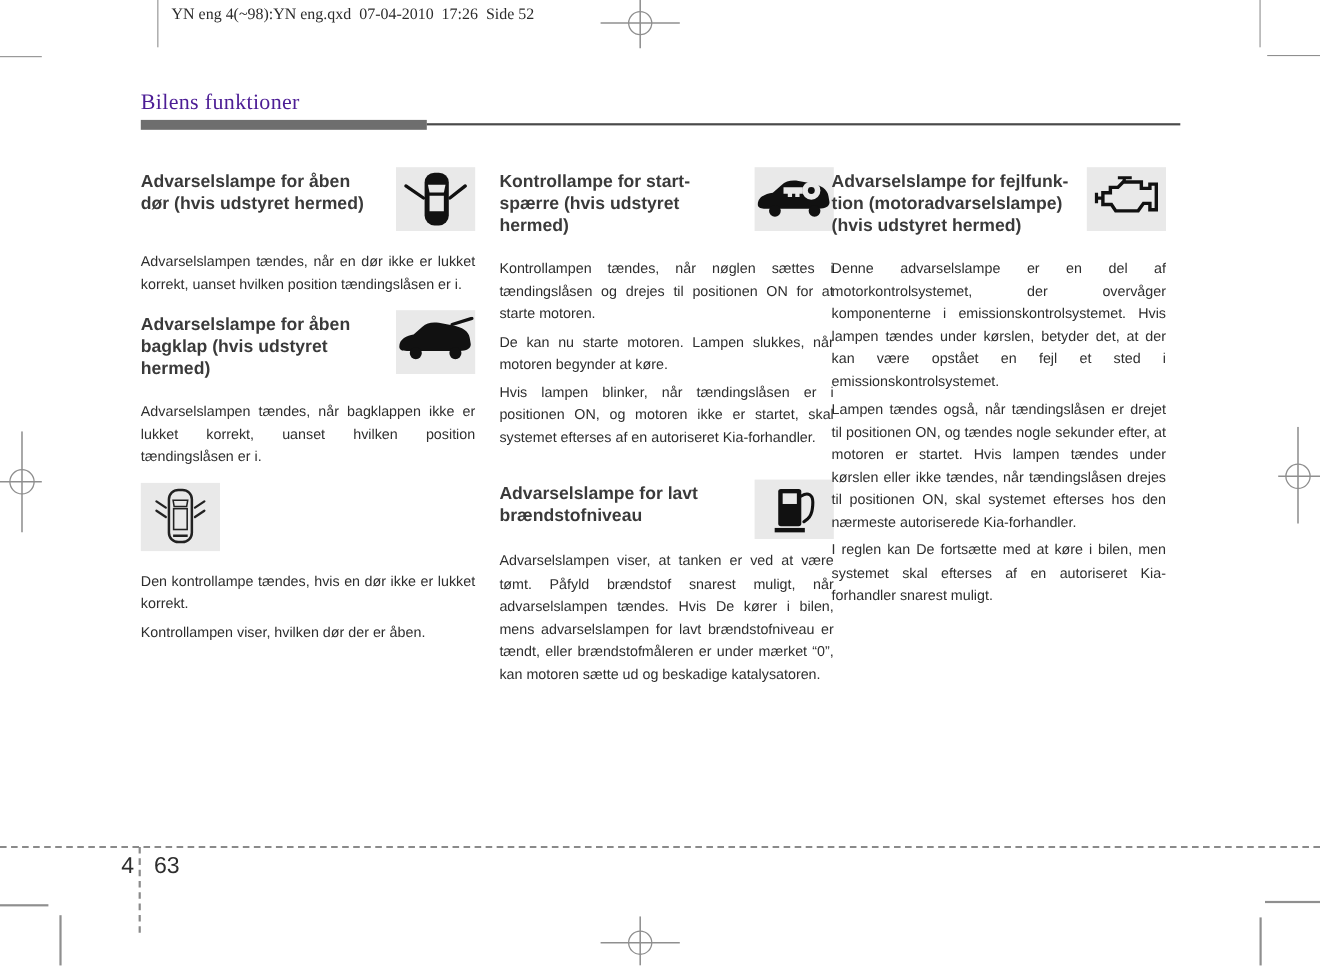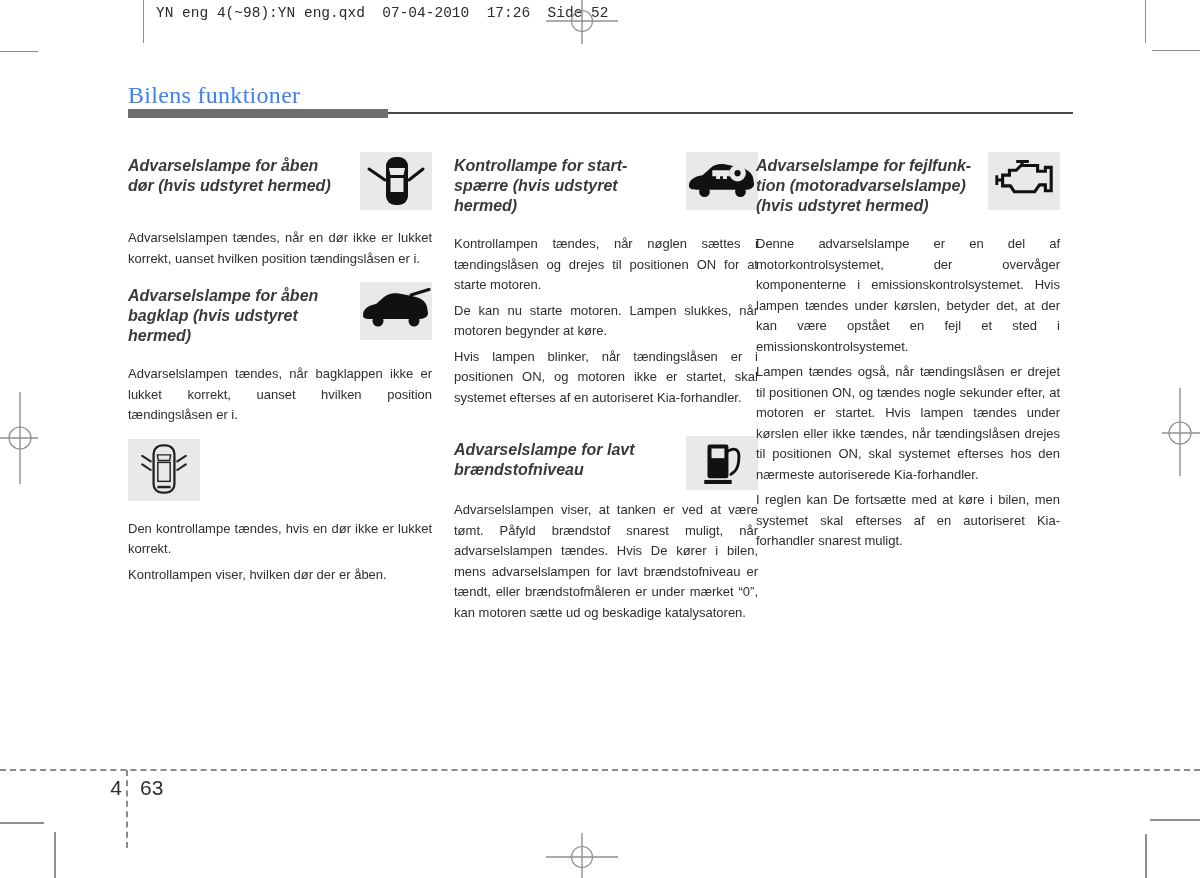--- a/index.html
+++ b/index.html
@@ -7,7 +7,7 @@
         font-family:"Liberation Sans",sans-serif;color:#2e2e2e;}
 
   
-  .file-line{position:absolute;left:156px;top:5px;font-family:Liberation Mono, monospace;
+  .file-line{position:absolute;left:156px;top:5px;font-family:Liberation Serif, serif;
              font-size:14.5px;color:#2b2b2b;white-space:pre;}
 
   

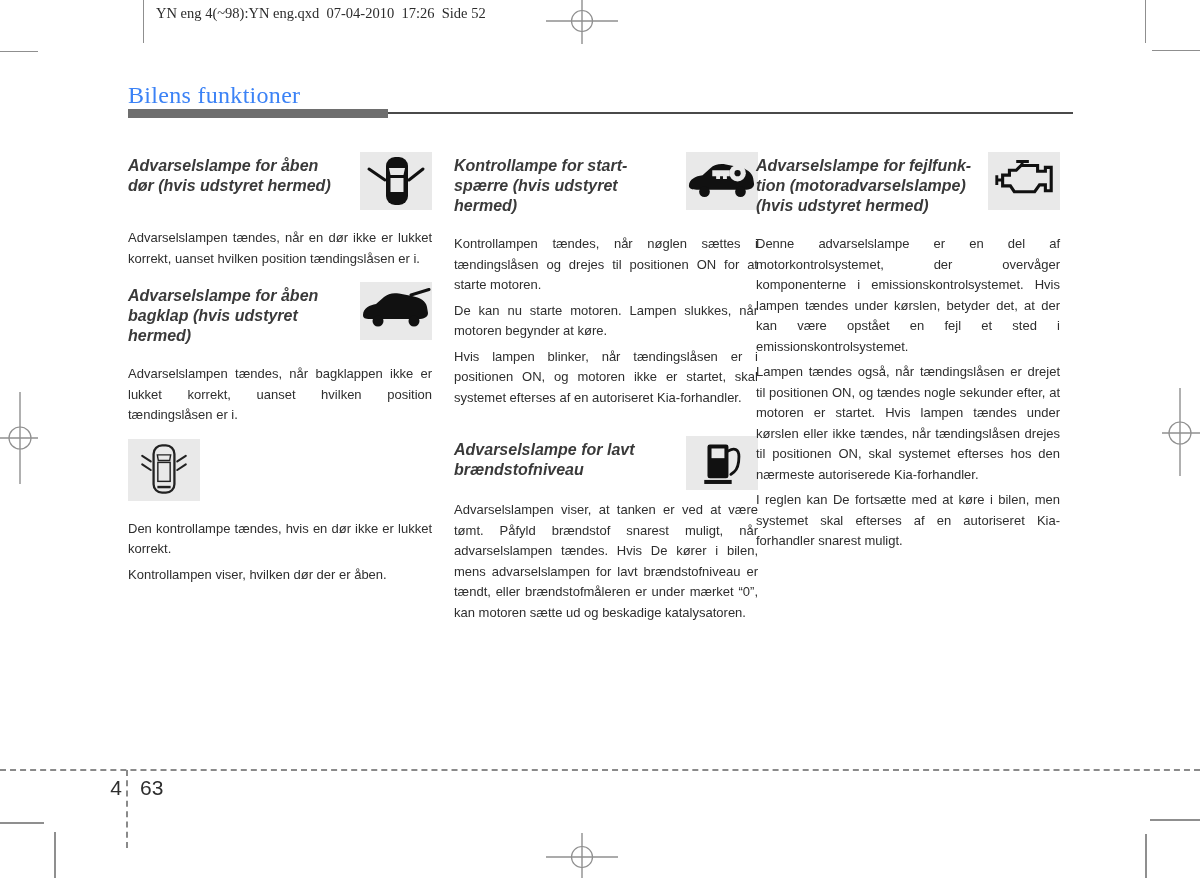--- a/index.html
+++ b/index.html
@@ -18,7 +18,7 @@
 
   
   .title{position:absolute;left:128px;top:82px;font-family:"Liberation Serif",serif;
-         font-size:24px;color:#3b82f6;letter-spacing:.3px;}
+         font-size:20px;color:#4c1d95;letter-spacing:.3px;}
   .title-bar{position:absolute;left:128px;top:109px;width:260px;height:9px;background:#6e6e6e;}
   .title-rule{position:absolute;left:388px;top:112px;width:685px;height:2px;background:#4a4a4a;}
 

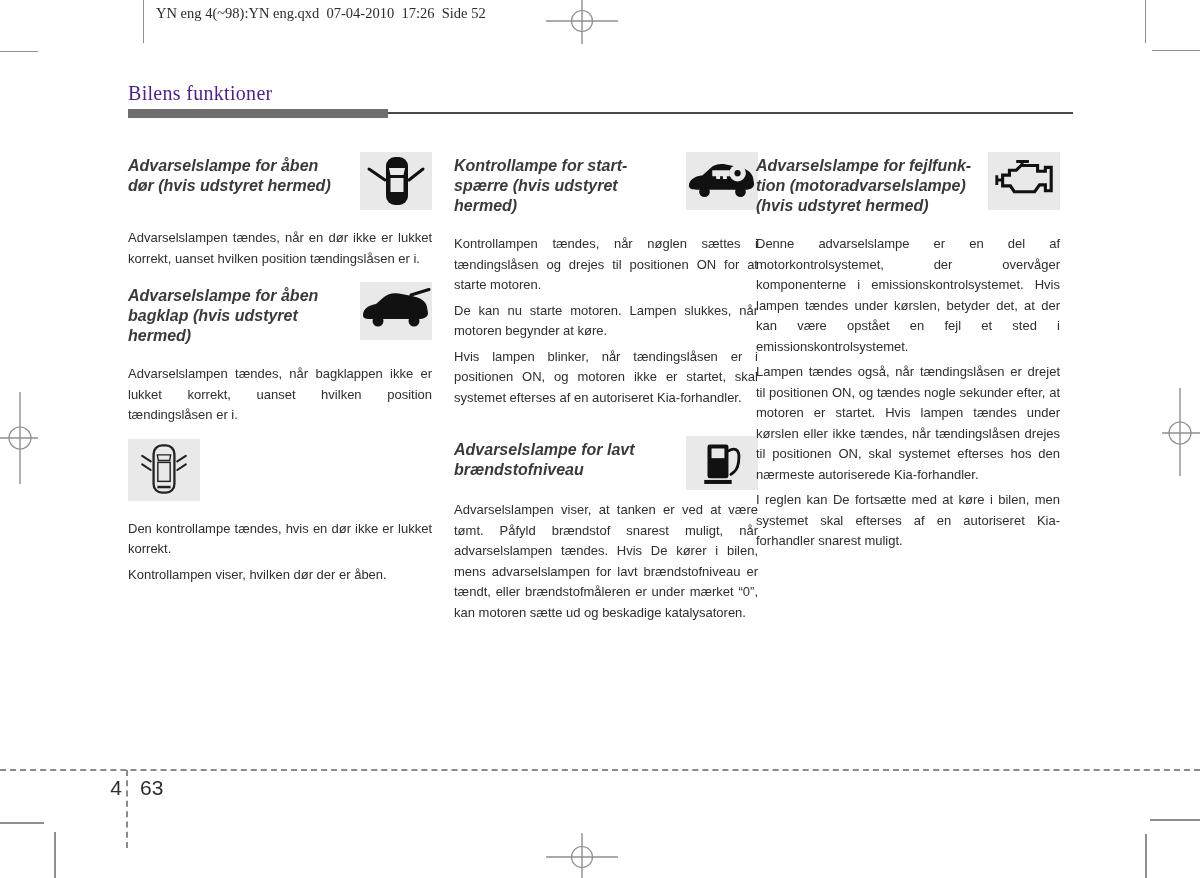--- a/index.html
+++ b/index.html
@@ -28,7 +28,7 @@
 
   .section{margin-bottom:13px;}
   .sec-head{display:flex;justify-content:space-between;align-items:flex-start;gap:8px;margin-bottom:18px;}
-  .sec-title{font-size:16px;line-height:20px;font-weight:bold;font-style:italic;color:#3a3a3a;
+  .sec-title{font-size:16px;line-height:20px;font-weight:bold;color:#3a3a3a;
              max-width:220px;margin-top:4px;}
   .icon-box{width:72px;height:58px;background:#e9e9e9;flex:none;display:flex;
             align-items:center;justify-content:center;}

